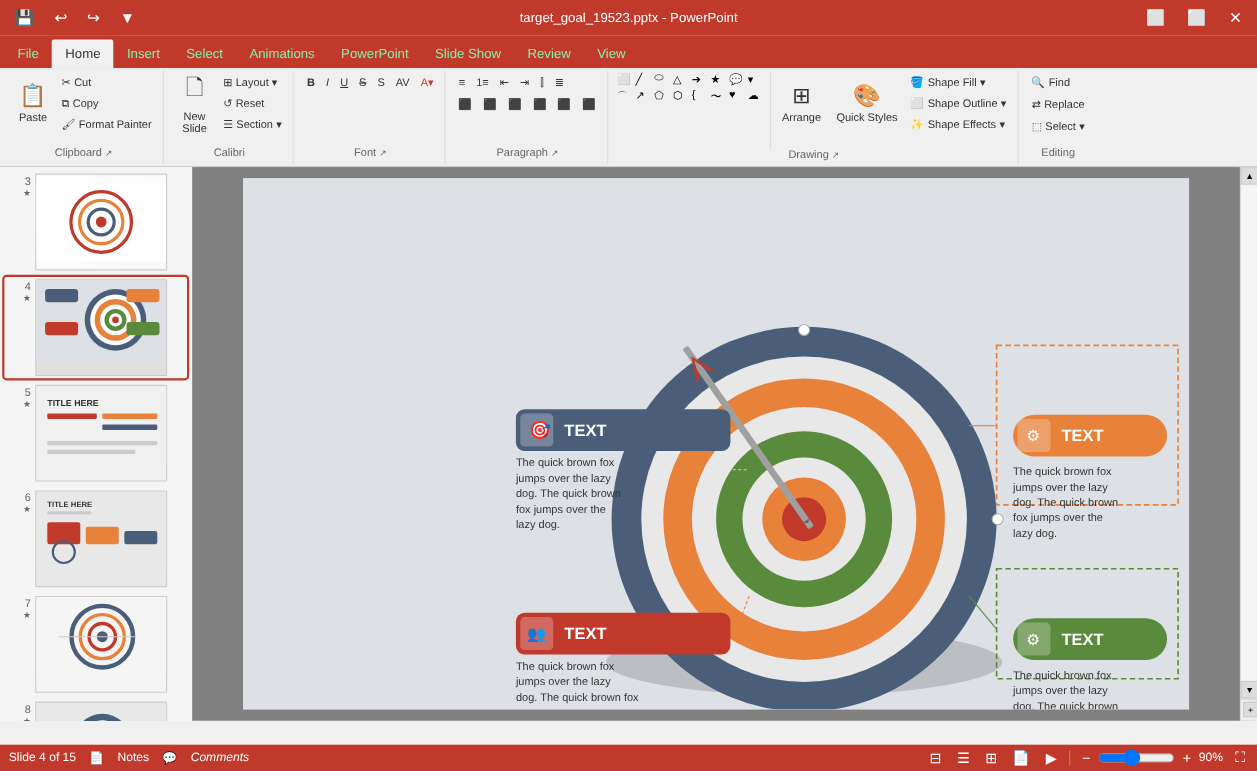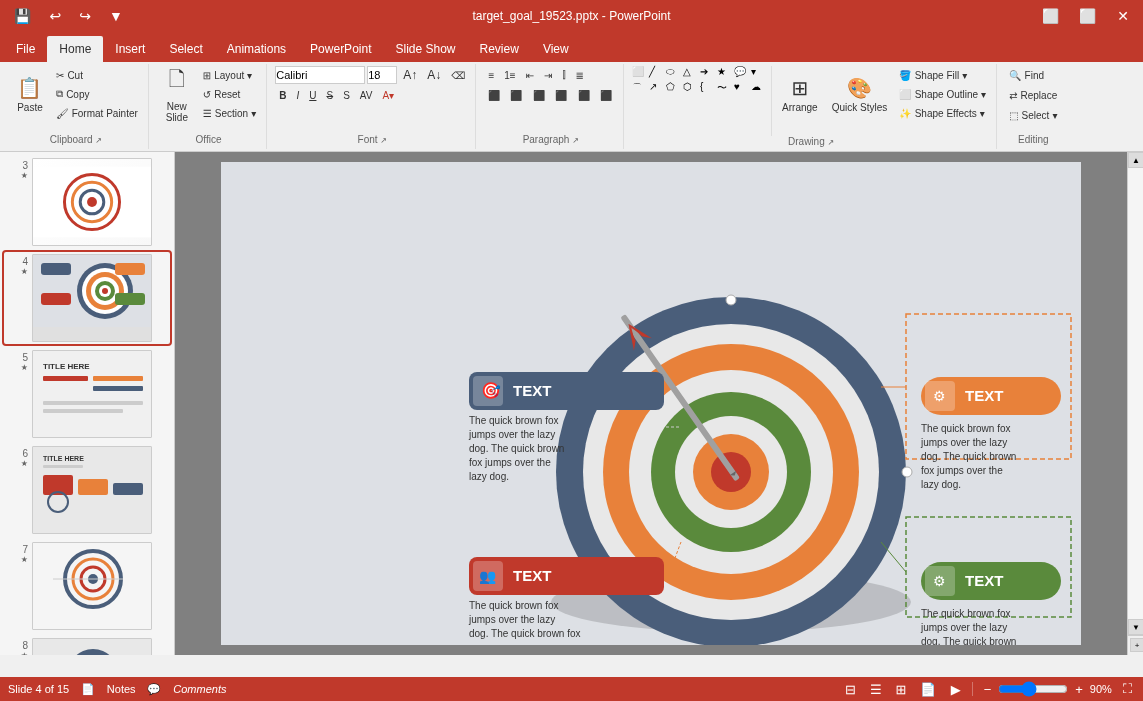--- a/index.html
+++ b/index.html
@@ -31,7 +31,7 @@
     .ribbon-tab {
       padding: 4px 12px;
       font-size: 12px;
-      color: #ffffff;
+      color: #86efac;
       cursor: pointer;
       border-radius: 2px 2px 0 0;
       height: 26px;

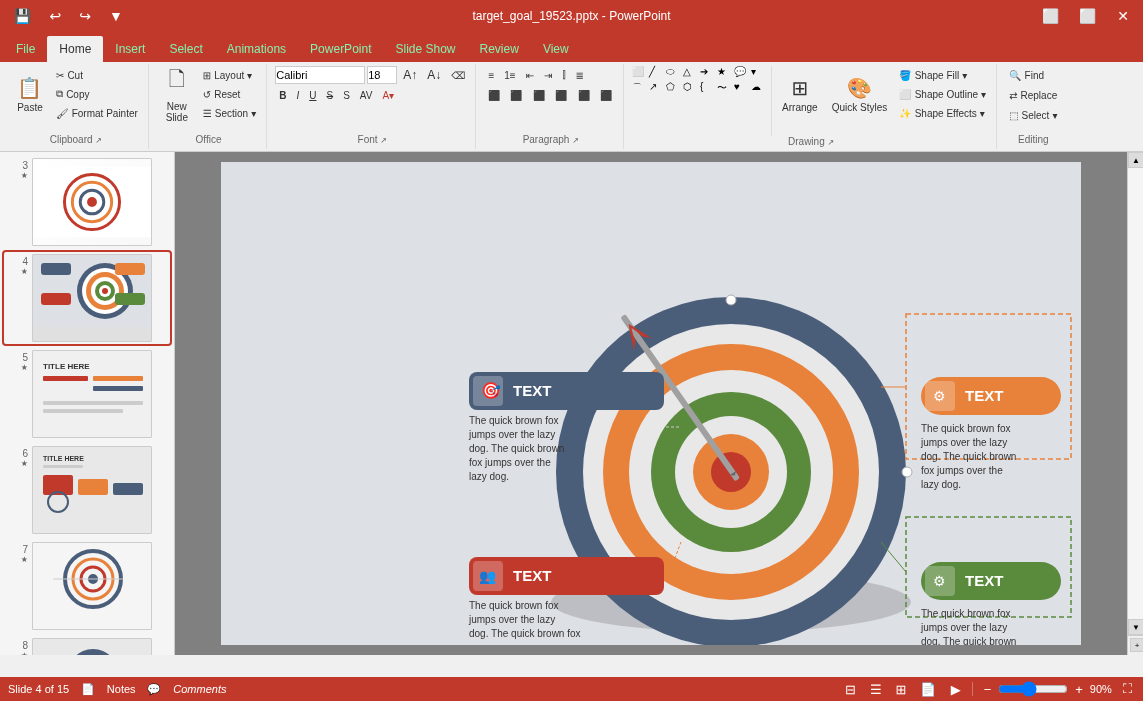--- a/index.html
+++ b/index.html
@@ -271,13 +271,6 @@
 
   <div class="ribbon-group">
     <div class="ribbon-group-content" style="flex-direction:column; gap:2px;">
-      <div class="ribbon-row">
-        <input type="text" value="Calibri" style="width: 90px; height: 18px; font-size: 11px; border: 1px solid rgb(204, 204, 204);">
-        <input type="text" value="18" style="width: 30px; height: 18px; font-size: 11px; border: 1px solid rgb(204, 204, 204);">
-        <button class="ribbon-btn-sm" style="font-size:12px;">A↑</button>
-        <button class="ribbon-btn-sm" style="font-size:12px;">A↓</button>
-        <button class="ribbon-btn-sm">⌫</button>
-      </div>
       <div class="ribbon-row">
         <button class="ribbon-btn-sm" style="font-weight:bold;">B</button>
         <button class="ribbon-btn-sm" style="font-style:italic;">I</button>

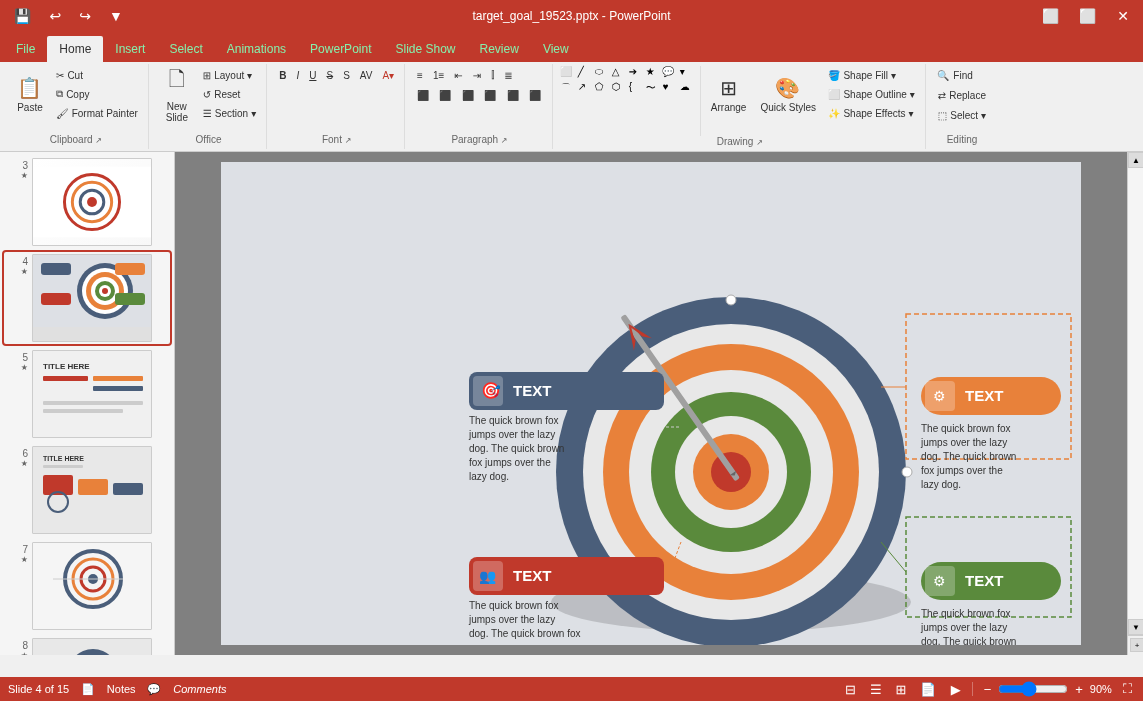--- a/index.html
+++ b/index.html
@@ -266,7 +266,7 @@
         <button class="ribbon-btn-sm"><span>☰</span> <span>Section</span> ▾</button>
       </div>
     </div>
-    <div class="ribbon-group-label">Office</div>
+    <div class="ribbon-group-label">Calibri</div>
   </div>
 
   <div class="ribbon-group">

